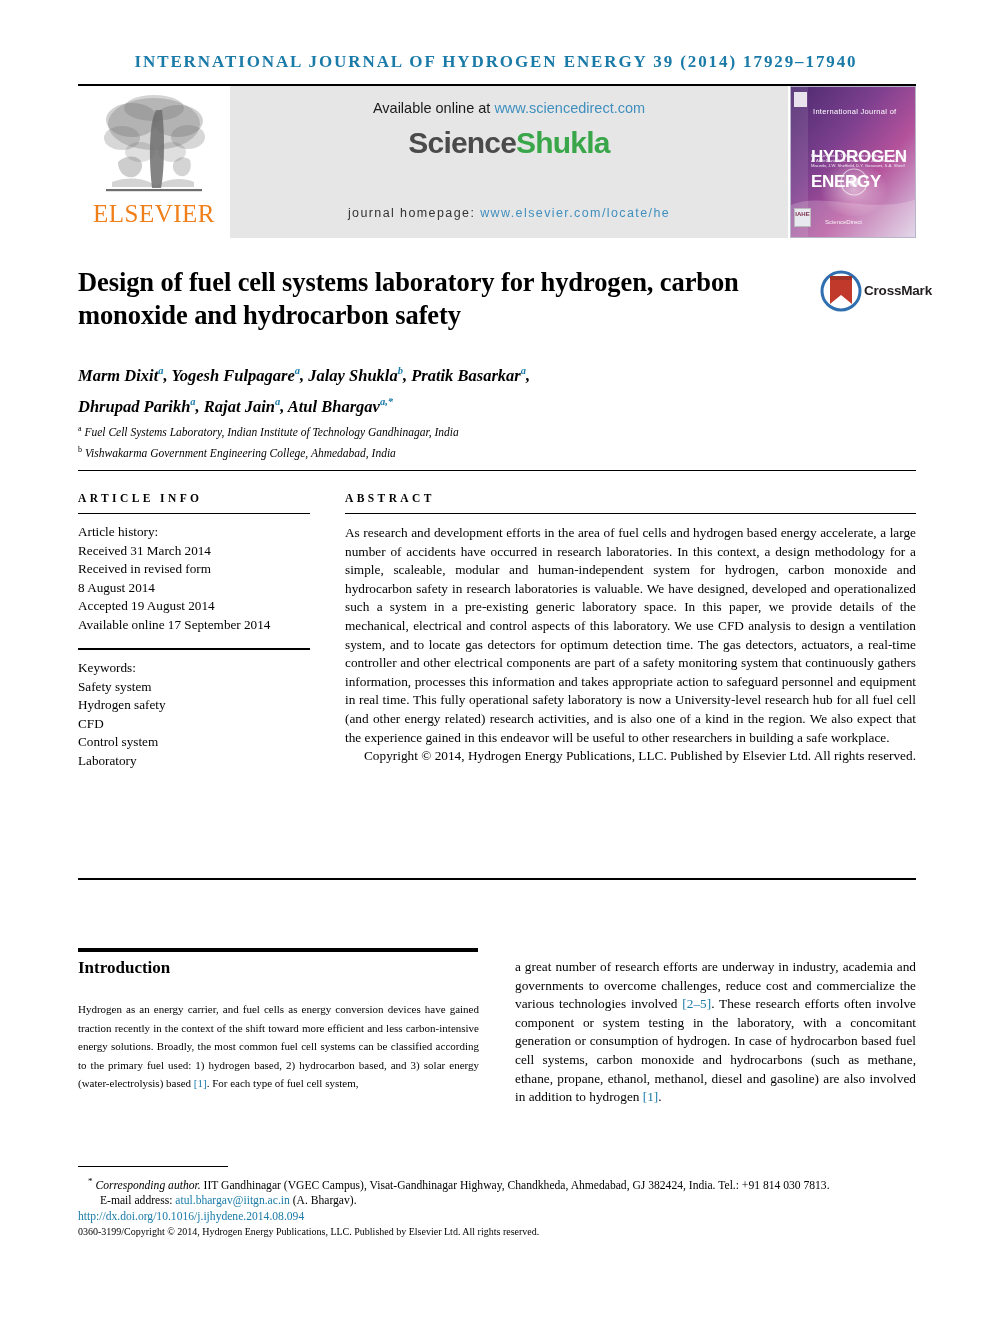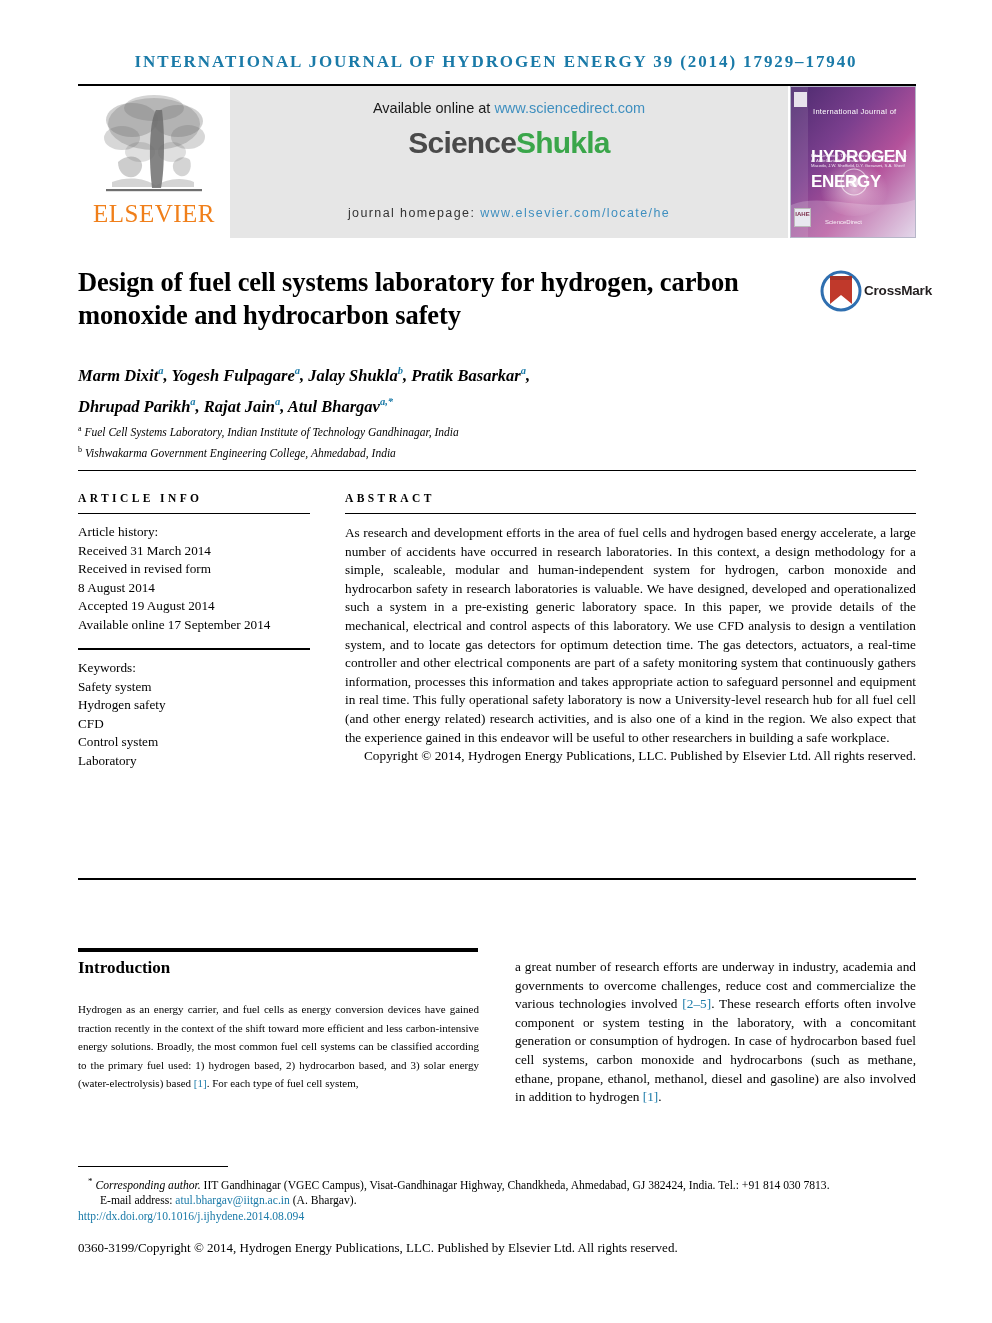--- a/index.html
+++ b/index.html
@@ -258,7 +258,7 @@
   .fn-corr .ital { font-style: italic; }
   .fn-email { text-indent: 22px; }
   .fn-doi { color: #1a7aa8; margin-top: 0; }
-  .fn-issn { font-size: 13px; margin-top: 16px; }
+  .fn-issn { font-size: 10px; margin-top: 0; }
   .lnk { color: #1a7aa8; }
 </style>
 </head>

